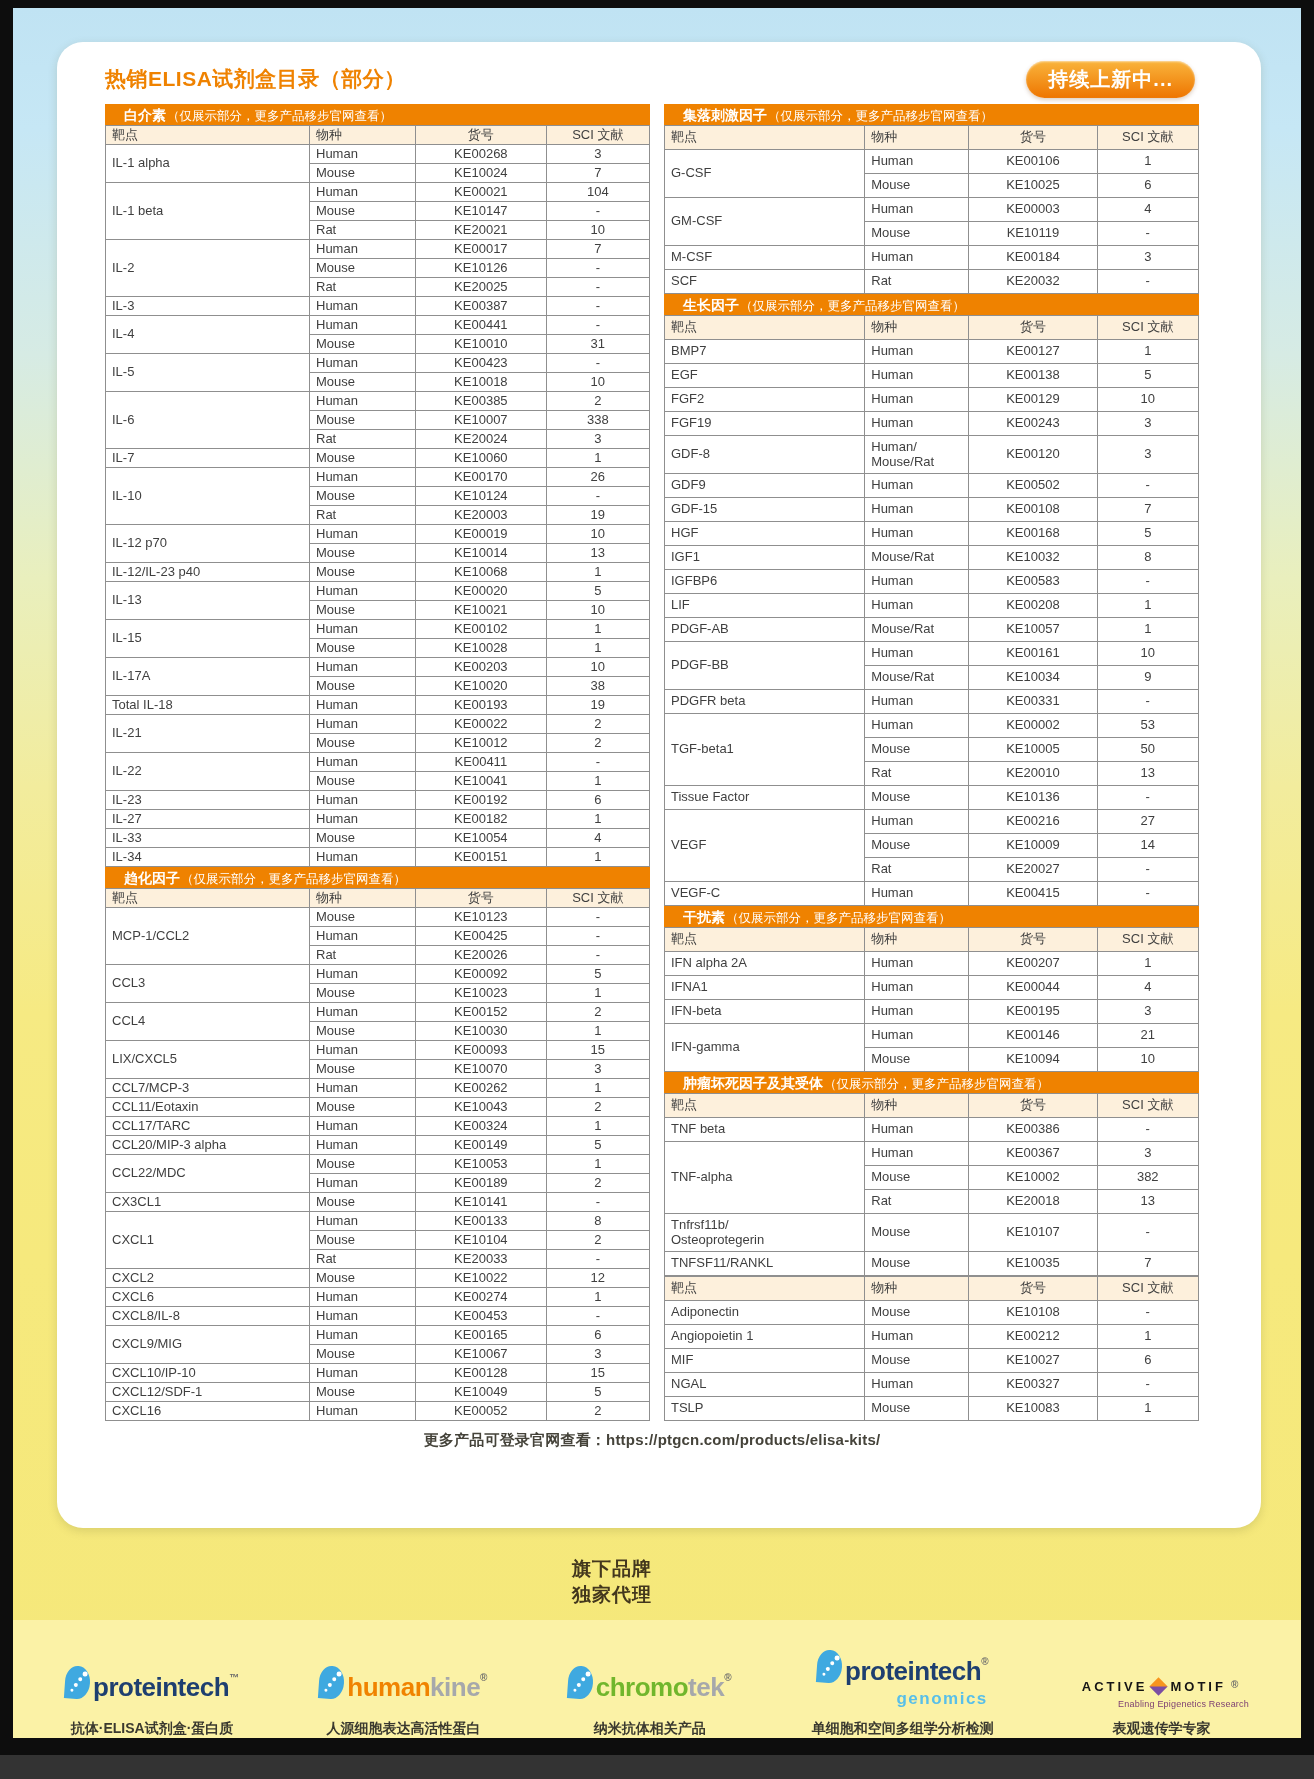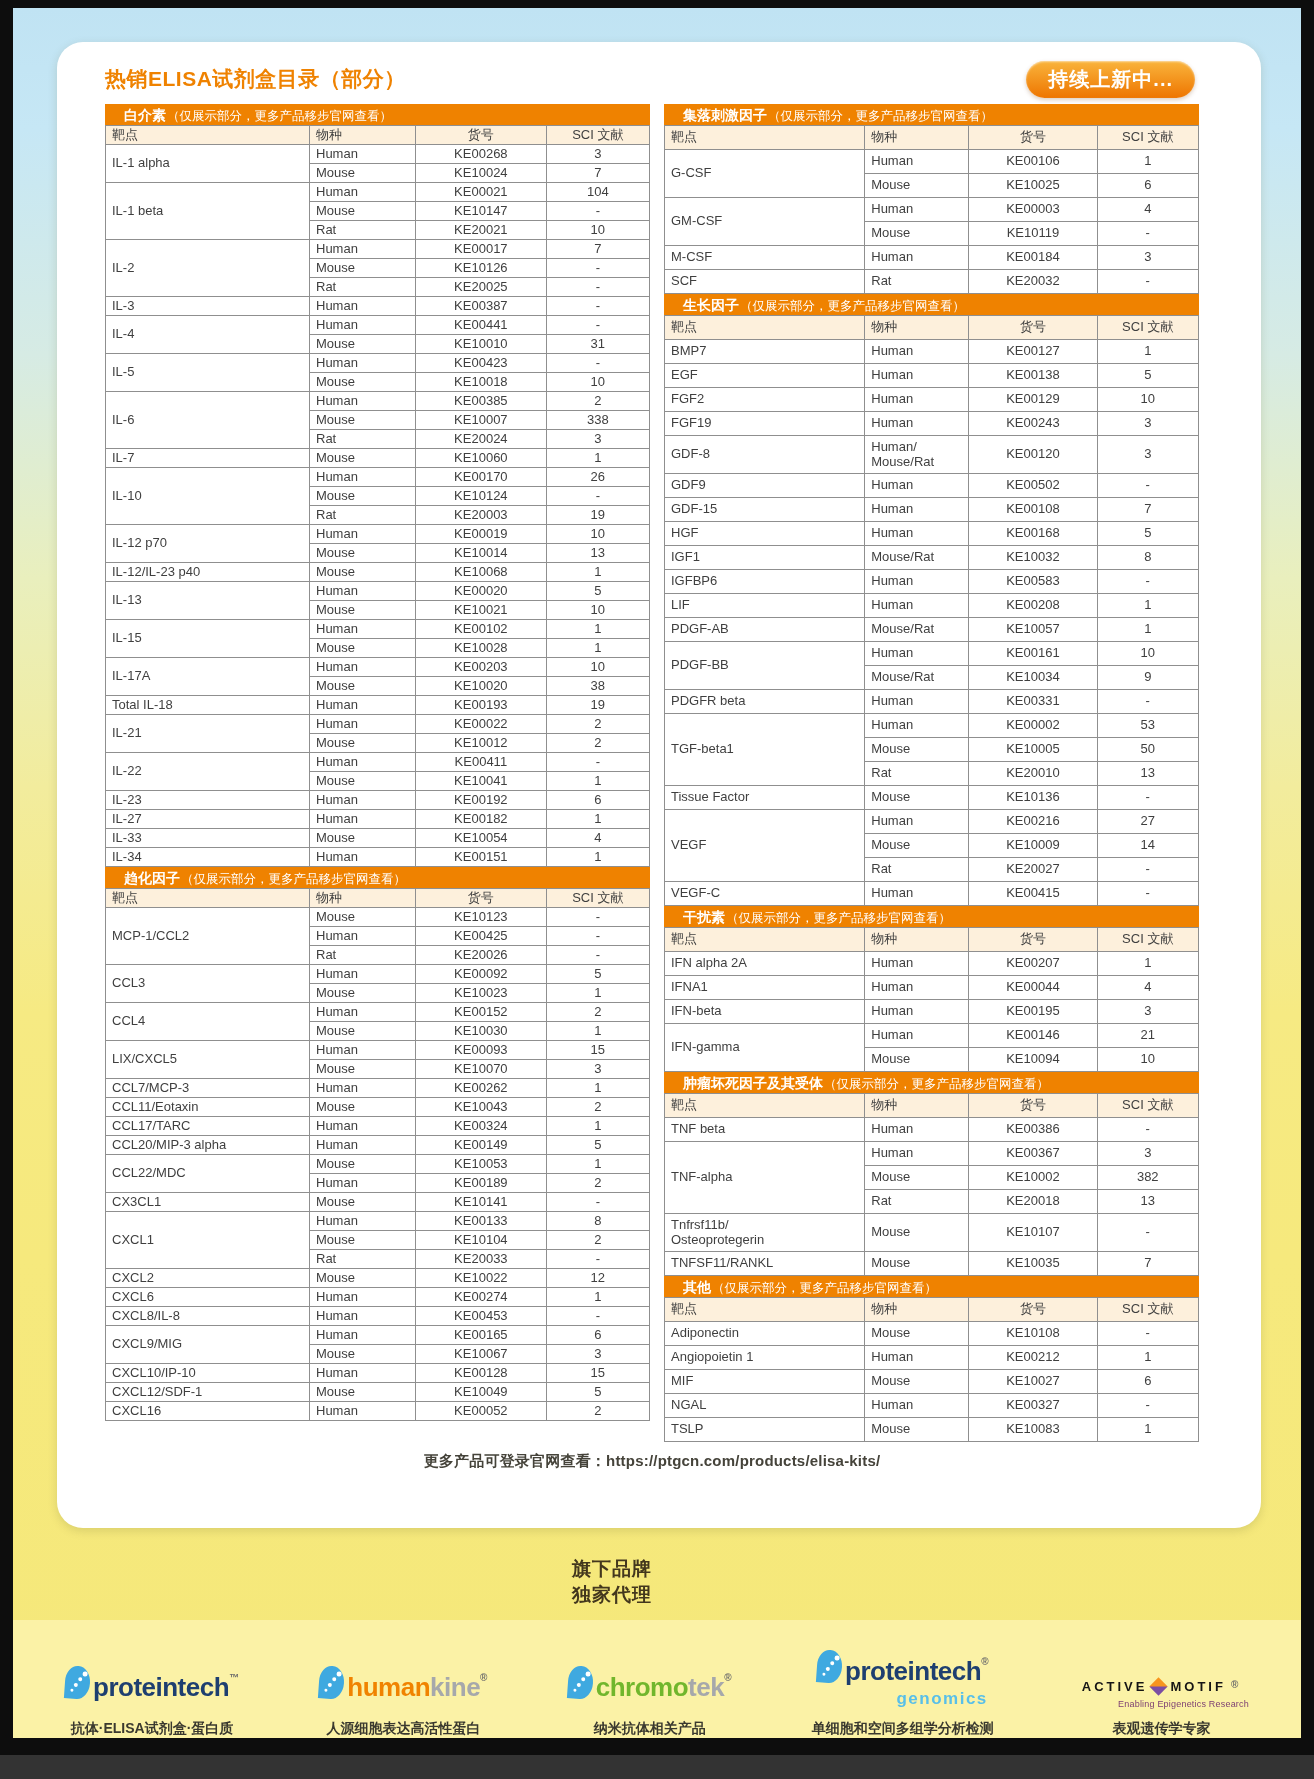--- a/index.html
+++ b/index.html
@@ -804,7 +804,6 @@
               </tr>
             </tbody>
           </table>
-          <div class="sec-bar"><span class="sec-name">其他</span><span class="sec-note">（仅展示部分，更多产品移步官网查看）</span></div>
           <table>
             <colgroup>
               <col class="c0">

